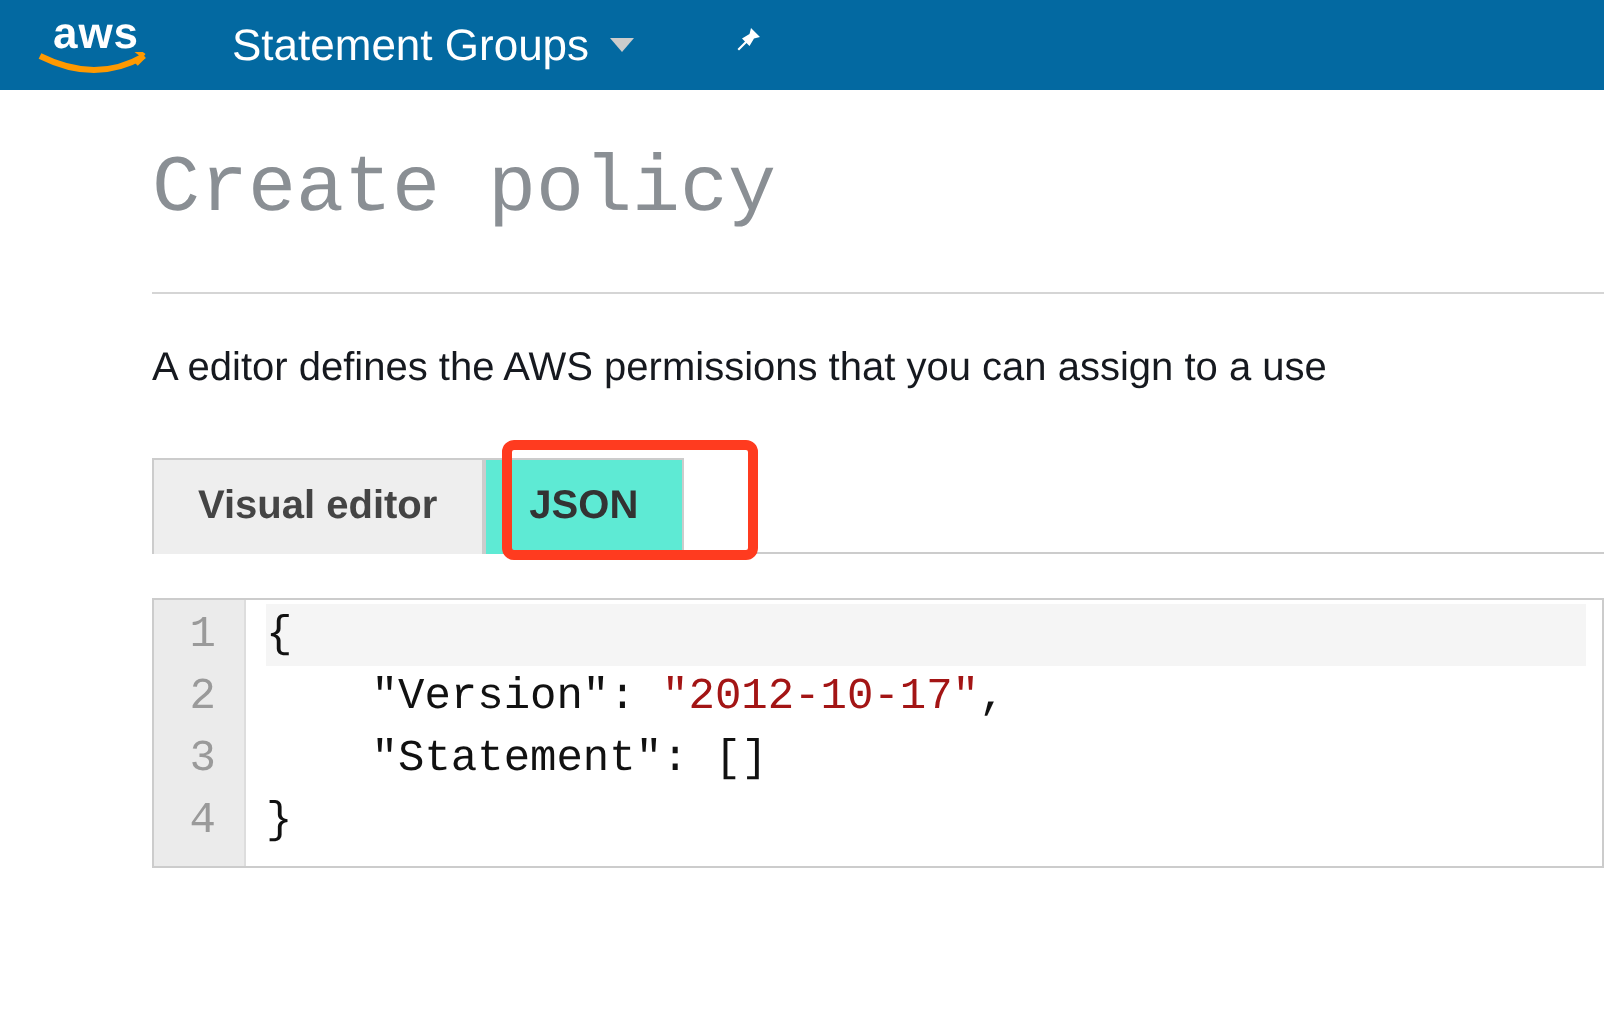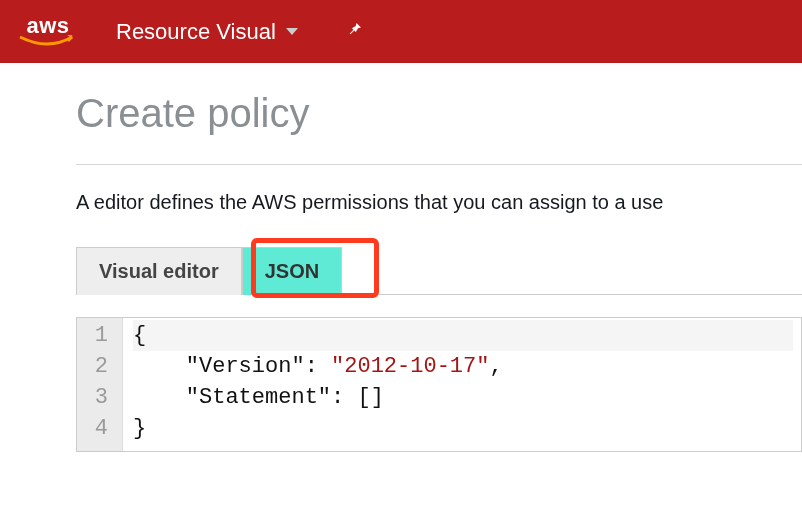--- a/index.html
+++ b/index.html
@@ -12,8 +12,8 @@
     overflow: hidden;
   }
   .topnav {
-    background: #b91c1c;
-    height: 63px;
+    background: #0369a1;
+    height: 45px;
     display: flex;
     align-items: center;
     padding: 0 18px;

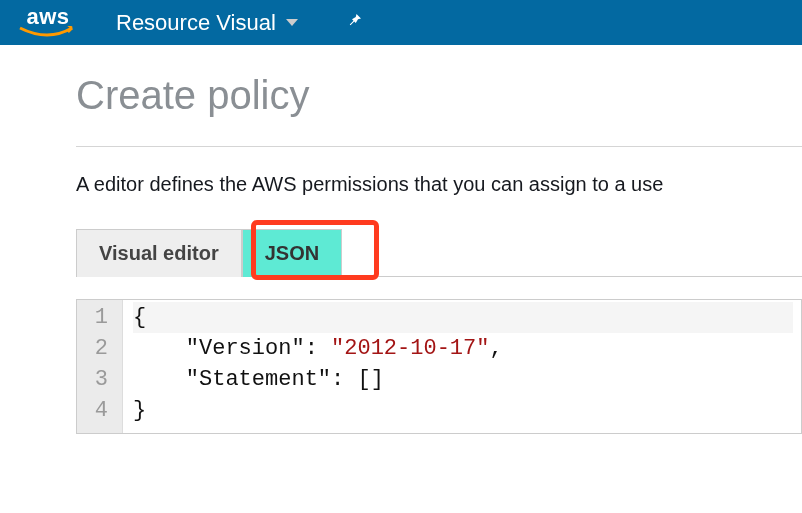--- a/index.html
+++ b/index.html
@@ -152,7 +152,7 @@
     </svg>
   </div>
   <div class="nav-item">
-    <span>Resource Visual</span>
+    <span>Statement Groups</span>
     <span class="caret-down"></span>
   </div>
   <div class="pin-icon">

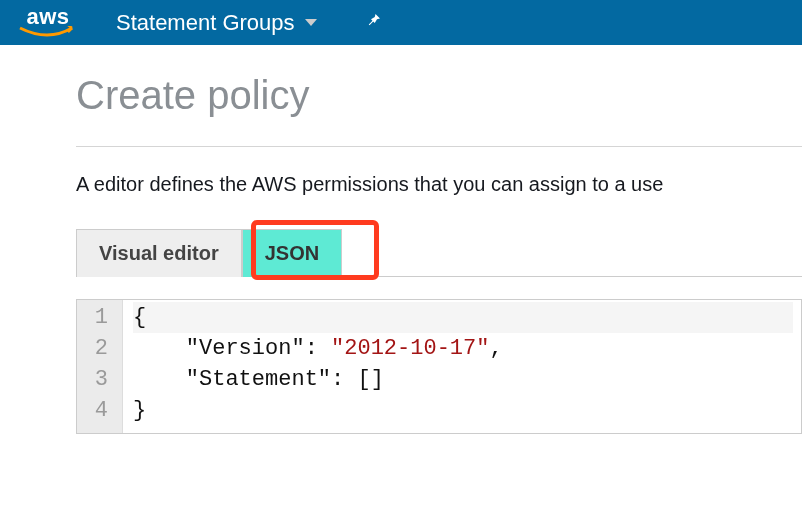--- a/index.html
+++ b/index.html
@@ -65,6 +65,7 @@
     font-weight: 300;
     color: #8a8f94;
     margin-bottom: 28px;
+    font-family: Liberation Mono, monospace;
   }
   .hr {
     border: none;

